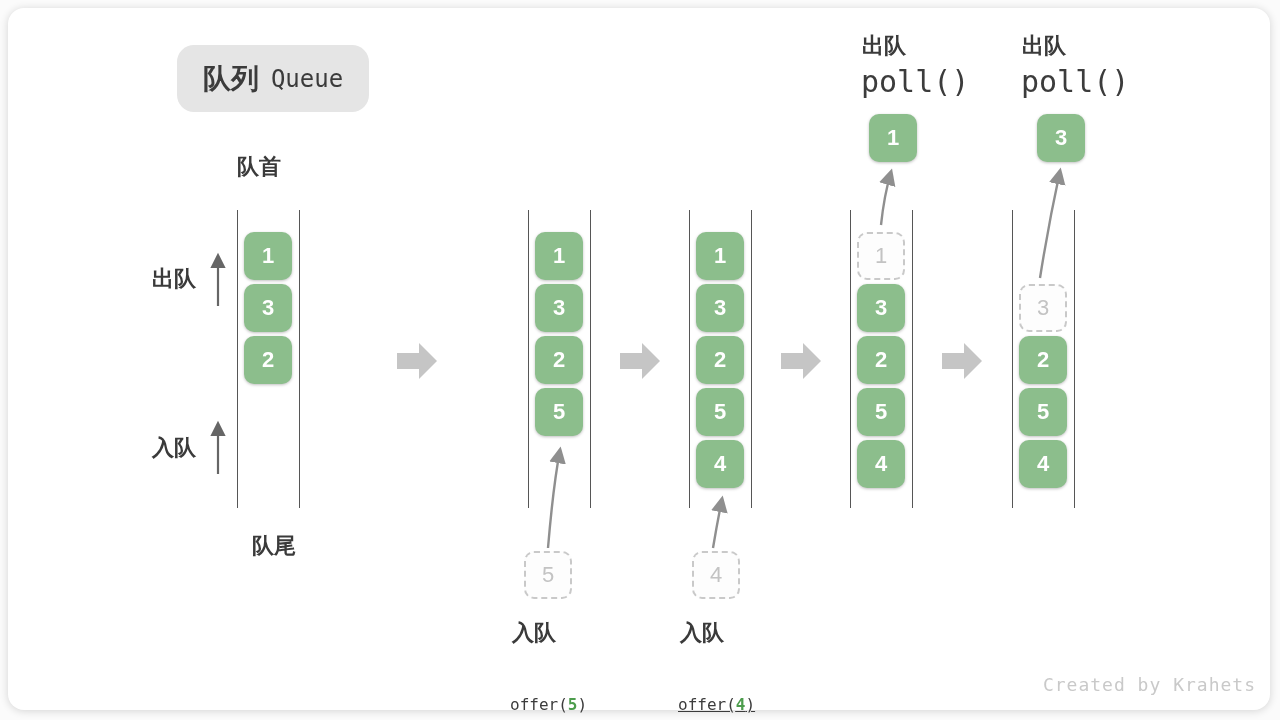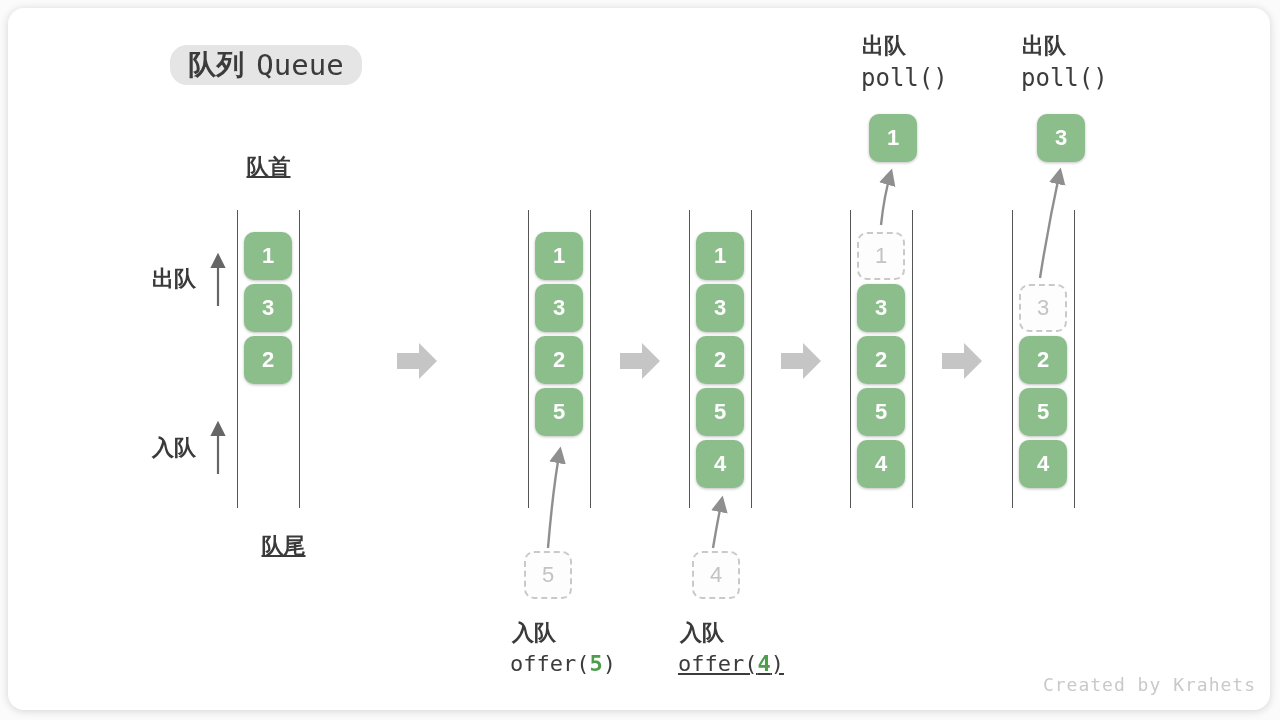--- a/index.html
+++ b/index.html
@@ -5,7 +5,7 @@
   html,body{margin:0;padding:0;background:#fbfbfb;}
   #stage{position:relative;width:1280px;height:720px;font-family:"Liberation Sans",sans-serif;color:#3b3b3b;overflow:hidden;}
   .card{position:absolute;left:8px;top:8px;width:1262px;height:702px;background:#ffffff;border-radius:16px;box-shadow:0 1px 8px rgba(0,0,0,0.16);}
-  .title-box{position:absolute;left:170px;top:45px;width:192px;height:40px;background:#e5e5e5;border-radius:17px;display:flex;align-items:center;justify-content:center;gap:12px;}
+  .title-box{position:absolute;left:177px;top:45px;width:192px;height:67px;background:#e5e5e5;border-radius:17px;display:flex;align-items:center;justify-content:center;gap:12px;}
   .title-cjk{font-size:28px;font-weight:bold;color:#3b3b3b;}
   .mono{font-family:"DejaVu Sans Mono","Liberation Mono",monospace;}
   .title-en{font-size:29px;color:#3b3b3b;}

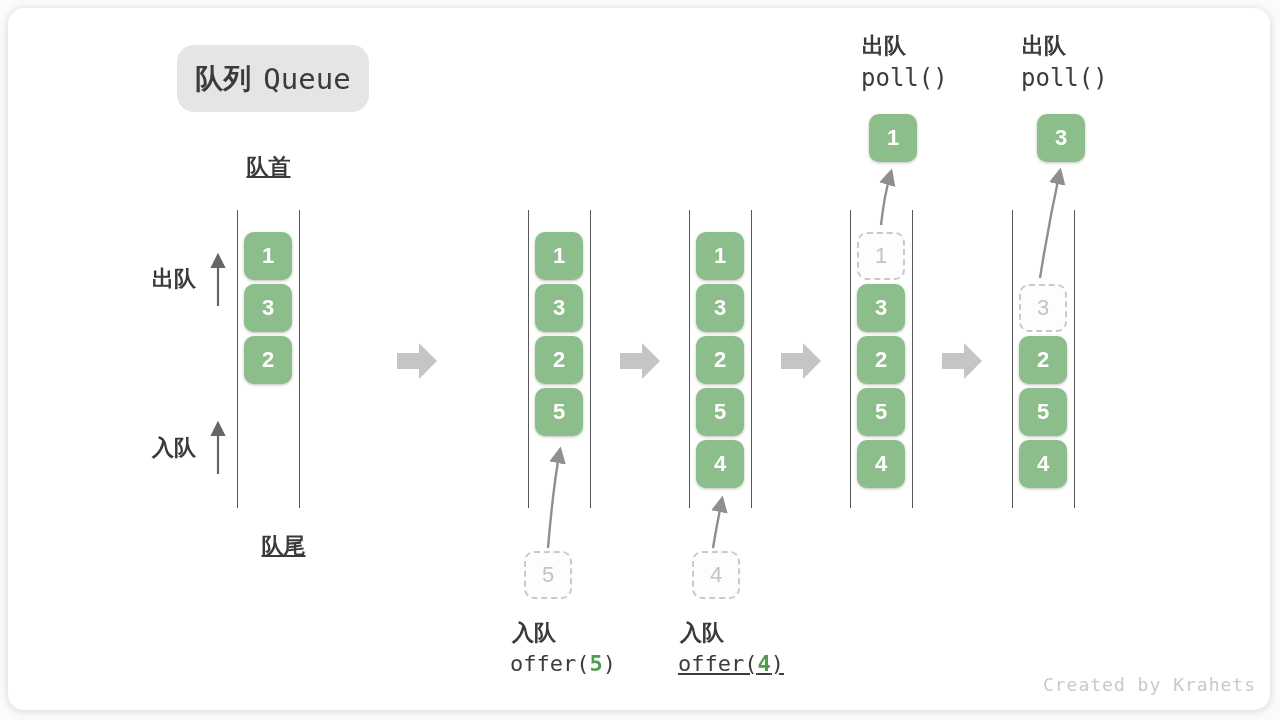--- a/index.html
+++ b/index.html
@@ -8,7 +8,7 @@
   .title-box{position:absolute;left:177px;top:45px;width:192px;height:67px;background:#e5e5e5;border-radius:17px;display:flex;align-items:center;justify-content:center;gap:12px;}
   .title-cjk{font-size:28px;font-weight:bold;color:#3b3b3b;}
   .mono{font-family:"DejaVu Sans Mono","Liberation Mono",monospace;}
-  .title-en{font-size:29px;color:#3b3b3b;}
+  .title-en{font-size:24px;color:#3b3b3b;}
   .cjk-label{position:absolute;font-size:22px;font-weight:bold;color:#3a3a3a;white-space:nowrap;}
   .centered{width:63px;text-align:center;text-decoration:underline;}
   .channel{position:absolute;top:210px;width:63px;height:298px;border-left:1.5px solid #565656;border-right:1.5px solid #565656;box-sizing:border-box;}

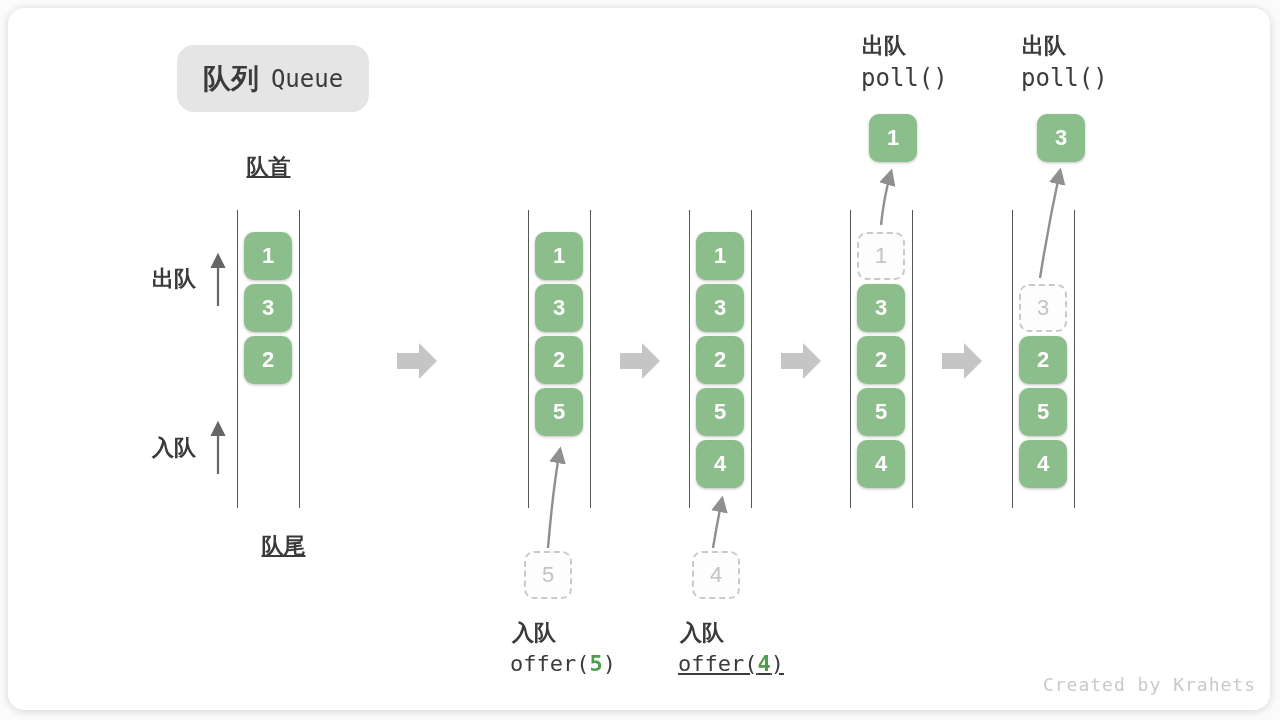--- a/index.html
+++ b/index.html
@@ -15,7 +15,7 @@
   .cell{position:absolute;width:48px;height:48px;border-radius:10px;background:#8CBE8C;color:#ffffff;font-size:22px;font-weight:bold;display:flex;align-items:center;justify-content:center;box-shadow:0 1px 3px rgba(0,0,0,0.25);}
   .ghost{position:absolute;width:44px;height:44px;border:2px dashed #c9c9c9;border-radius:10px;background:#fdfdfd;color:#c3c3c3;font-size:22px;font-weight:normal;display:flex;align-items:center;justify-content:center;box-shadow:none;}
   .op-head{position:absolute;font-size:22px;font-weight:bold;color:#3a3a3a;white-space:nowrap;}
-  .op-code{position:absolute;font-size:24px;color:#3c3c3c;white-space:nowrap;}
+  .op-code{position:absolute;font-size:30px;color:#3c3c3c;white-space:nowrap;}
   .enq-label{position:absolute;font-size:22px;font-weight:bold;color:#3a3a3a;white-space:nowrap;}
   .enq-code{position:absolute;font-size:22px;color:#3c3c3c;white-space:nowrap;}
   .arg-green{color:#4D9D4D;font-weight:bold;}

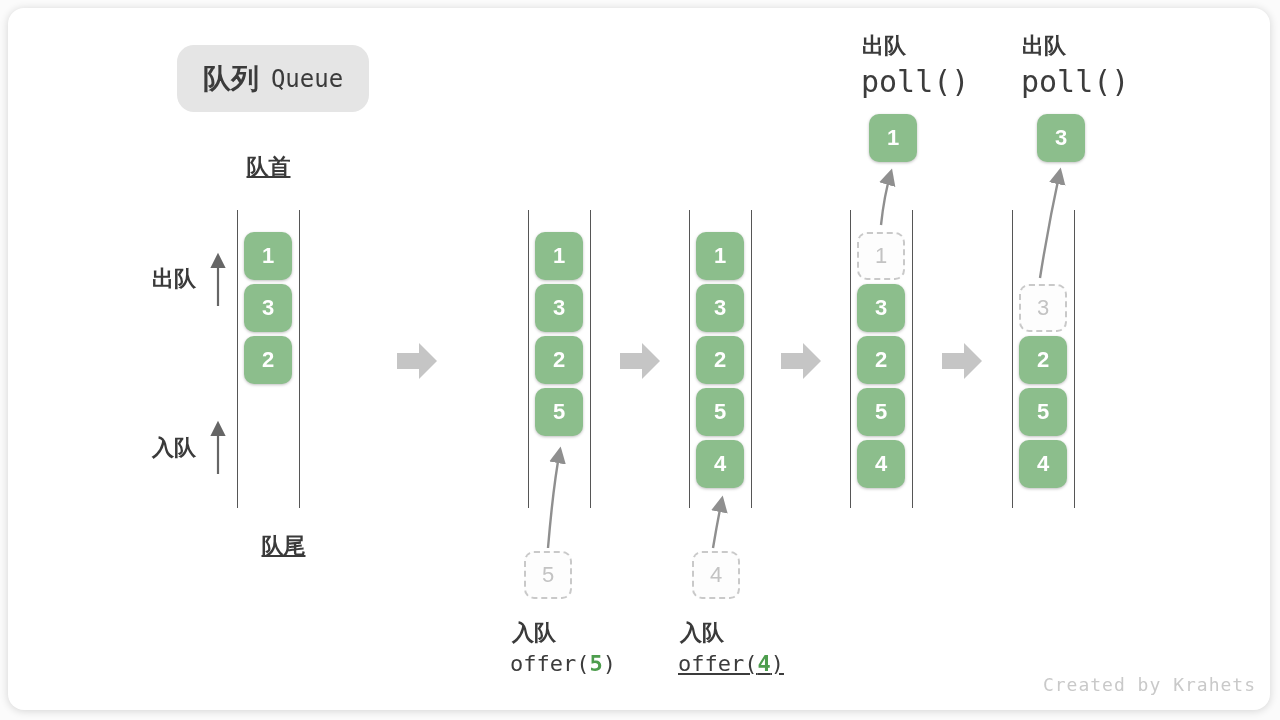--- a/index.html
+++ b/index.html
@@ -10,7 +10,7 @@
   .mono{font-family:"DejaVu Sans Mono","Liberation Mono",monospace;}
   .title-en{font-size:24px;color:#3b3b3b;}
   .cjk-label{position:absolute;font-size:22px;font-weight:bold;color:#3a3a3a;white-space:nowrap;}
-  .centered{width:63px;text-align:center;text-decoration:underline;}
+  .centered{width:63px;}
   .channel{position:absolute;top:210px;width:63px;height:298px;border-left:1.5px solid #565656;border-right:1.5px solid #565656;box-sizing:border-box;}
   .cell{position:absolute;width:48px;height:48px;border-radius:10px;background:#8CBE8C;color:#ffffff;font-size:22px;font-weight:bold;display:flex;align-items:center;justify-content:center;box-shadow:0 1px 3px rgba(0,0,0,0.25);}
   .ghost{position:absolute;width:44px;height:44px;border:2px dashed #c9c9c9;border-radius:10px;background:#fdfdfd;color:#c3c3c3;font-size:22px;font-weight:normal;display:flex;align-items:center;justify-content:center;box-shadow:none;}

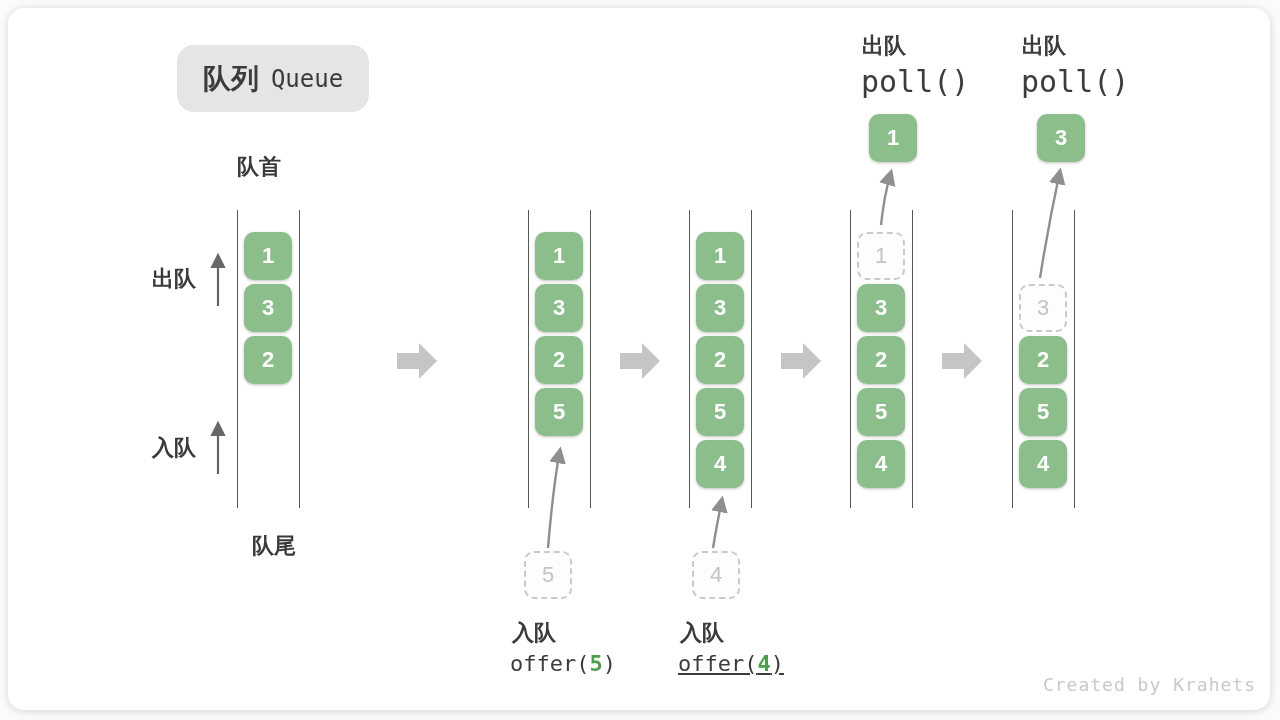--- a/index.html
+++ b/index.html
@@ -17,7 +17,7 @@
   .op-head{position:absolute;font-size:22px;font-weight:bold;color:#3a3a3a;white-space:nowrap;}
   .op-code{position:absolute;font-size:30px;color:#3c3c3c;white-space:nowrap;}
   .enq-label{position:absolute;font-size:22px;font-weight:bold;color:#3a3a3a;white-space:nowrap;}
-  .enq-code{position:absolute;font-size:22px;color:#3c3c3c;white-space:nowrap;}
+  .enq-code{position:absolute;font-size:16px;color:#3c3c3c;white-space:nowrap;margin-top:44px;}
   .arg-green{color:#4D9D4D;font-weight:bold;}
   .footer{position:absolute;right:24px;top:674px;font-size:18px;color:#c9c9c9;letter-spacing:1px;}
   svg.overlay{position:absolute;left:0;top:0;width:1280px;height:720px;pointer-events:none;}

